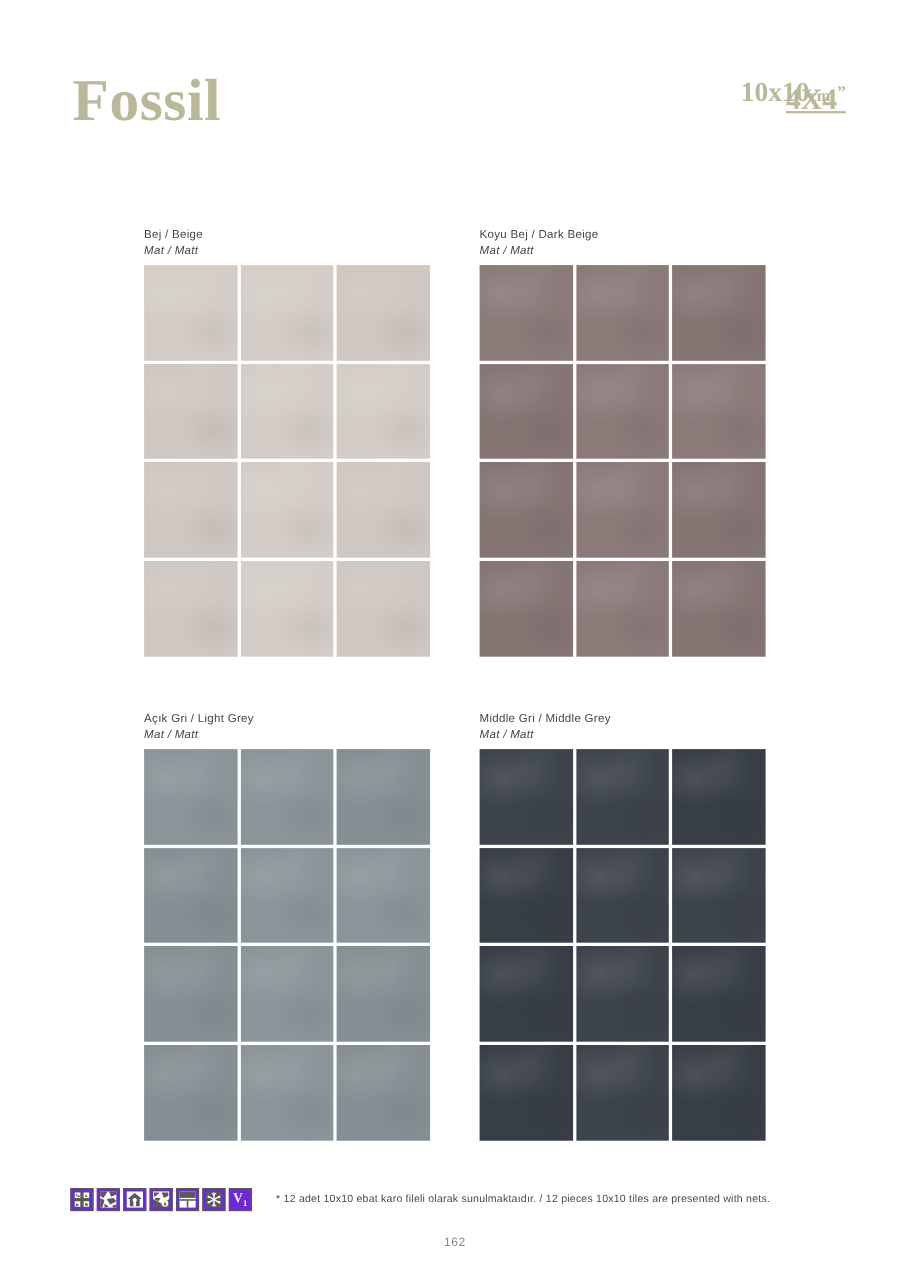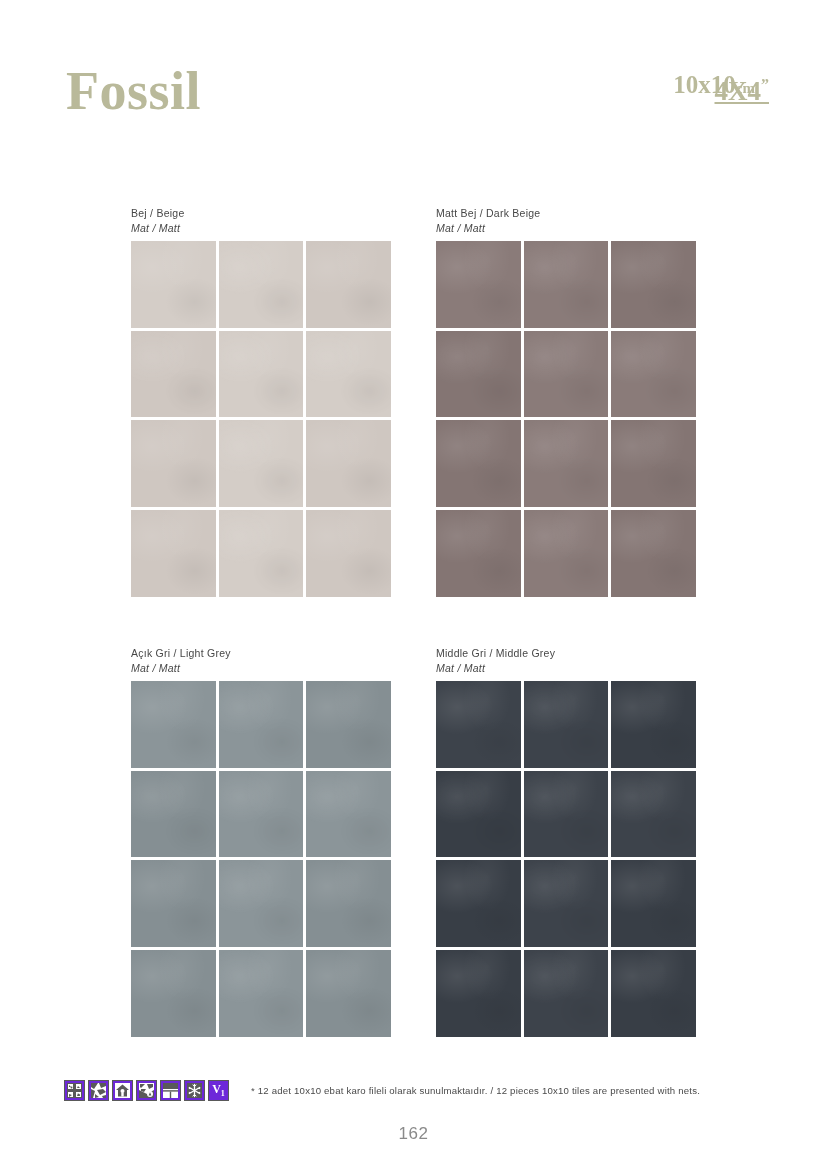--- a/index.html
+++ b/index.html
@@ -219,7 +219,7 @@
 
   <div class="panel panel-r0 panel-c1">
     <div class="panel-label">
-      <span>Matt Bej / Dark Beige</span>
+      <span>Koyu Bej / Dark Beige</span>
       <span class="line2">Mat / Matt</span>
     </div>
     <div class="tile-grid">

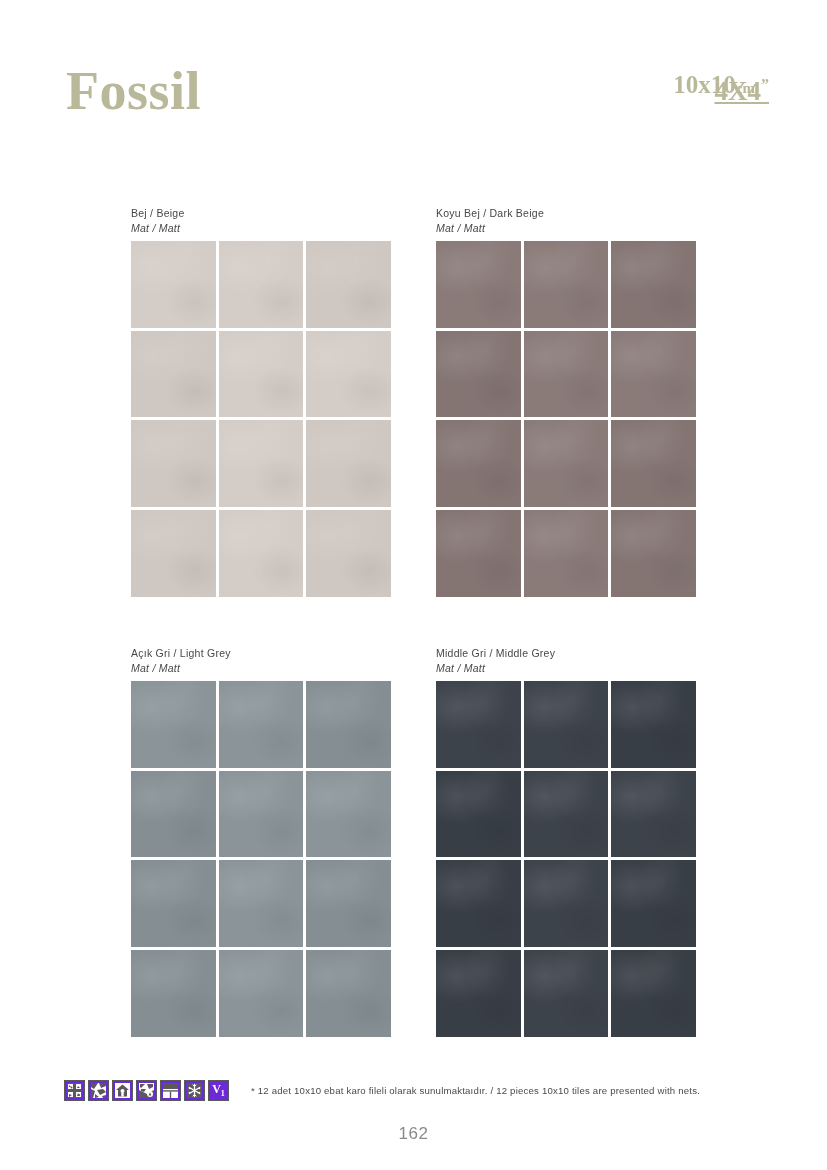--- a/index.html
+++ b/index.html
@@ -173,7 +173,7 @@
     top: 52px;
     width: 827px;
     text-align: center;
-    font-size: 17px;
+    font-size: 11px;
     color: #8a8a8a;
     letter-spacing: 0.5px;
   }

